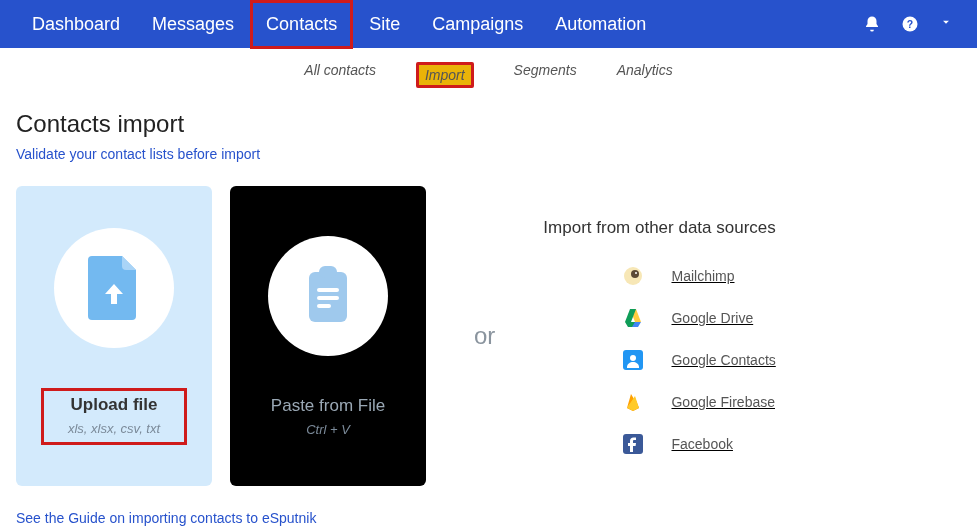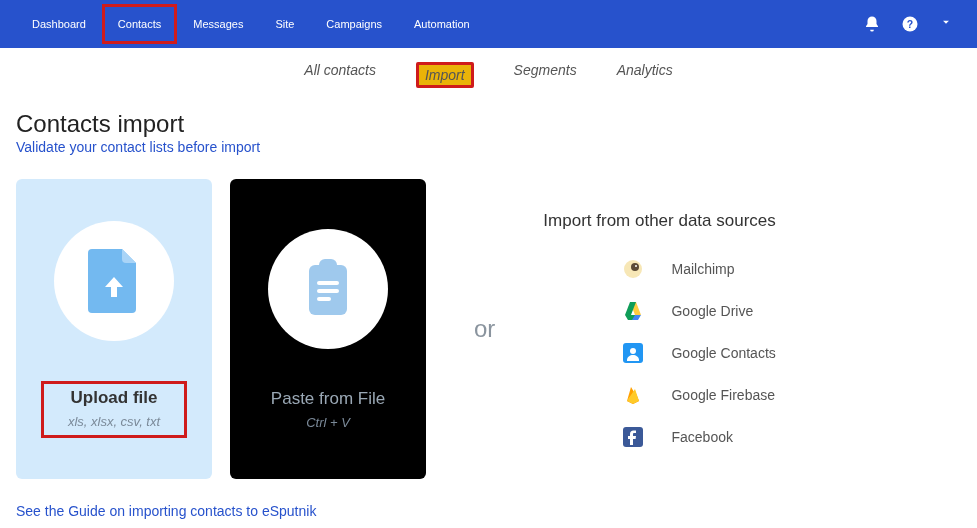--- a/index.html
+++ b/index.html
@@ -6,7 +6,7 @@
   body { font-family: Arial, Helvetica, sans-serif; background: #fff; width: 977px; height: 528px; overflow: hidden; }
   .topnav { background: #2752cc; height: 48px; display: flex; align-items: center; padding: 0 16px; justify-content: space-between; }
   .topnav-left { display: flex; align-items: center; gap: 0; }
-  .topnav-item { color: #fff; font-size: 11px; padding: 14px 16px; cursor: pointer; position: relative; }
+  .topnav-item { color: #fff; font-size: 18px; padding: 14px 16px; cursor: pointer; position: relative; }
   .topnav-item.highlighted { border: 3px solid #cf1b1b; padding: 11px 13px; }
   .topnav-right { display: flex; align-items: center; gap: 20px; padding-right: 8px; }
   .nav-icon { width: 18px; height: 18px; fill: #fff; display: block; }

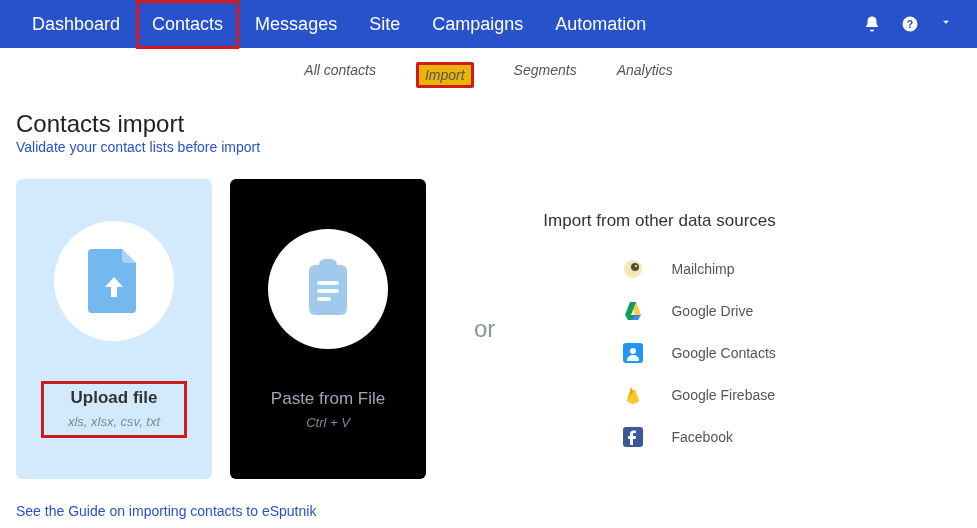--- a/index.html
+++ b/index.html
@@ -44,8 +44,8 @@
 <div class="topnav">
   <div class="topnav-left">
     <div class="topnav-item">Dashboard</div>
+    <div class="topnav-item">Messages</div>
     <div class="topnav-item highlighted">Contacts</div>
-    <div class="topnav-item">Messages</div>
     <div class="topnav-item">Site</div>
     <div class="topnav-item">Campaigns</div>
     <div class="topnav-item">Automation</div>

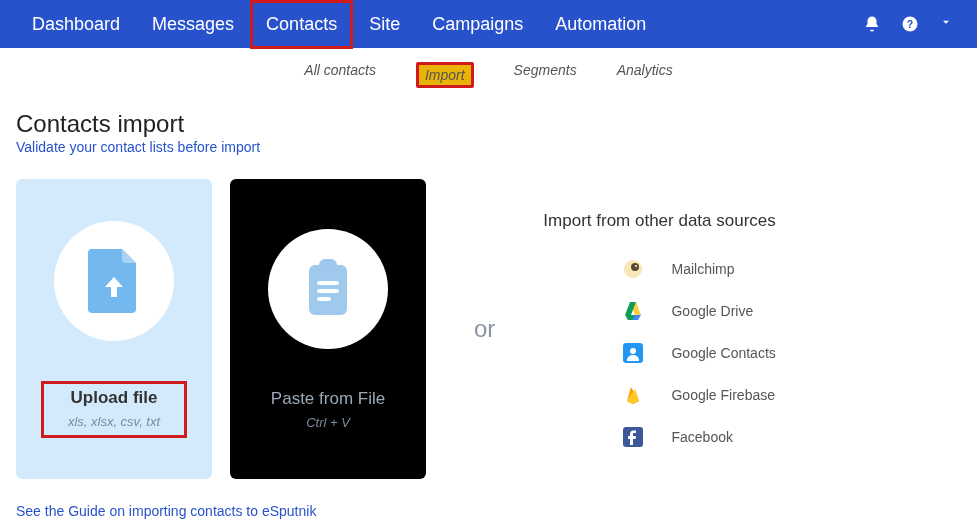--- a/index.html
+++ b/index.html
@@ -15,7 +15,7 @@
   .subnav-item { cursor: pointer; color: #555; }
   .subnav-item.highlighted { border: 3px solid #cf1b1b; background: #eab308; padding: 2px 6px; border-radius: 2px; }
   .content { padding: 0 16px; }
-  h1.page-title { font-size: 24px; font-weight: 400; color: #222; margin: 8px 0 0; }
+  h1.page-title { font-size: 24px; font-weight: 400; color: #222; margin: 8px 0 7px; }
   .validate-link { color: #2752cc; font-size: 14px; text-decoration: none; display: inline-block; margin-bottom: 24px; }
   .import-row { display: flex; align-items: center; gap: 28px; }
   .cards { display: flex; gap: 18px; }

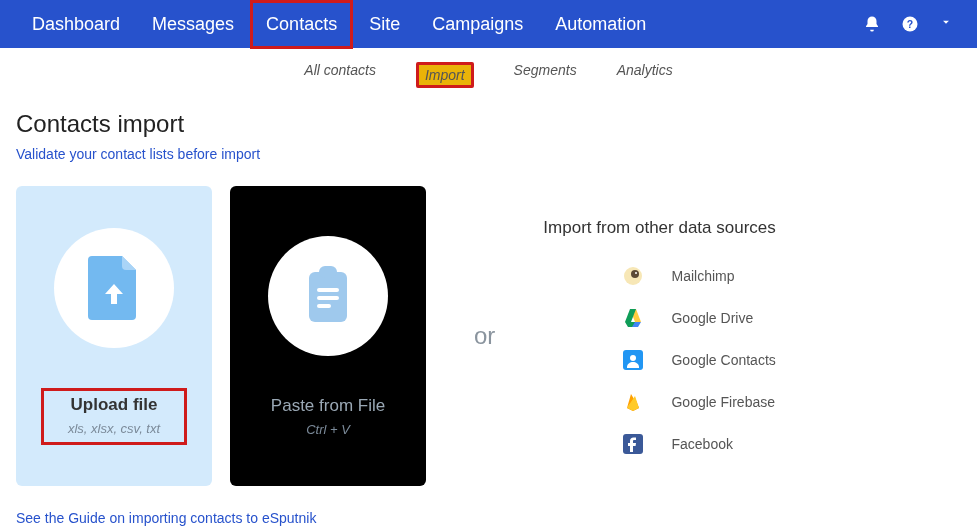--- a/index.html
+++ b/index.html
@@ -30,7 +30,7 @@
   .or-separator { font-size: 24px; color: #8a949e; padding: 0 20px; }
   .sources { display: flex; flex-direction: column; align-items: flex-end; }
   .sources-title { font-size: 17px; color: #333; text-align: center; margin-bottom: 28px; }
-  .source-list { display: flex; flex-direction: column; gap: 22px; padding-left: 30px; }
+  .source-list { display: flex; flex-direction: column; gap: 22px; padding-left: 30px; text-decoration: underline; }
   .source-item { display: flex; align-items: center; gap: 28px; cursor: pointer; }
   .source-label { font-size: 14px; color: #555; }
   .source-icon { width: 20px; height: 20px; display: flex; align-items: center; justify-content: center; }

